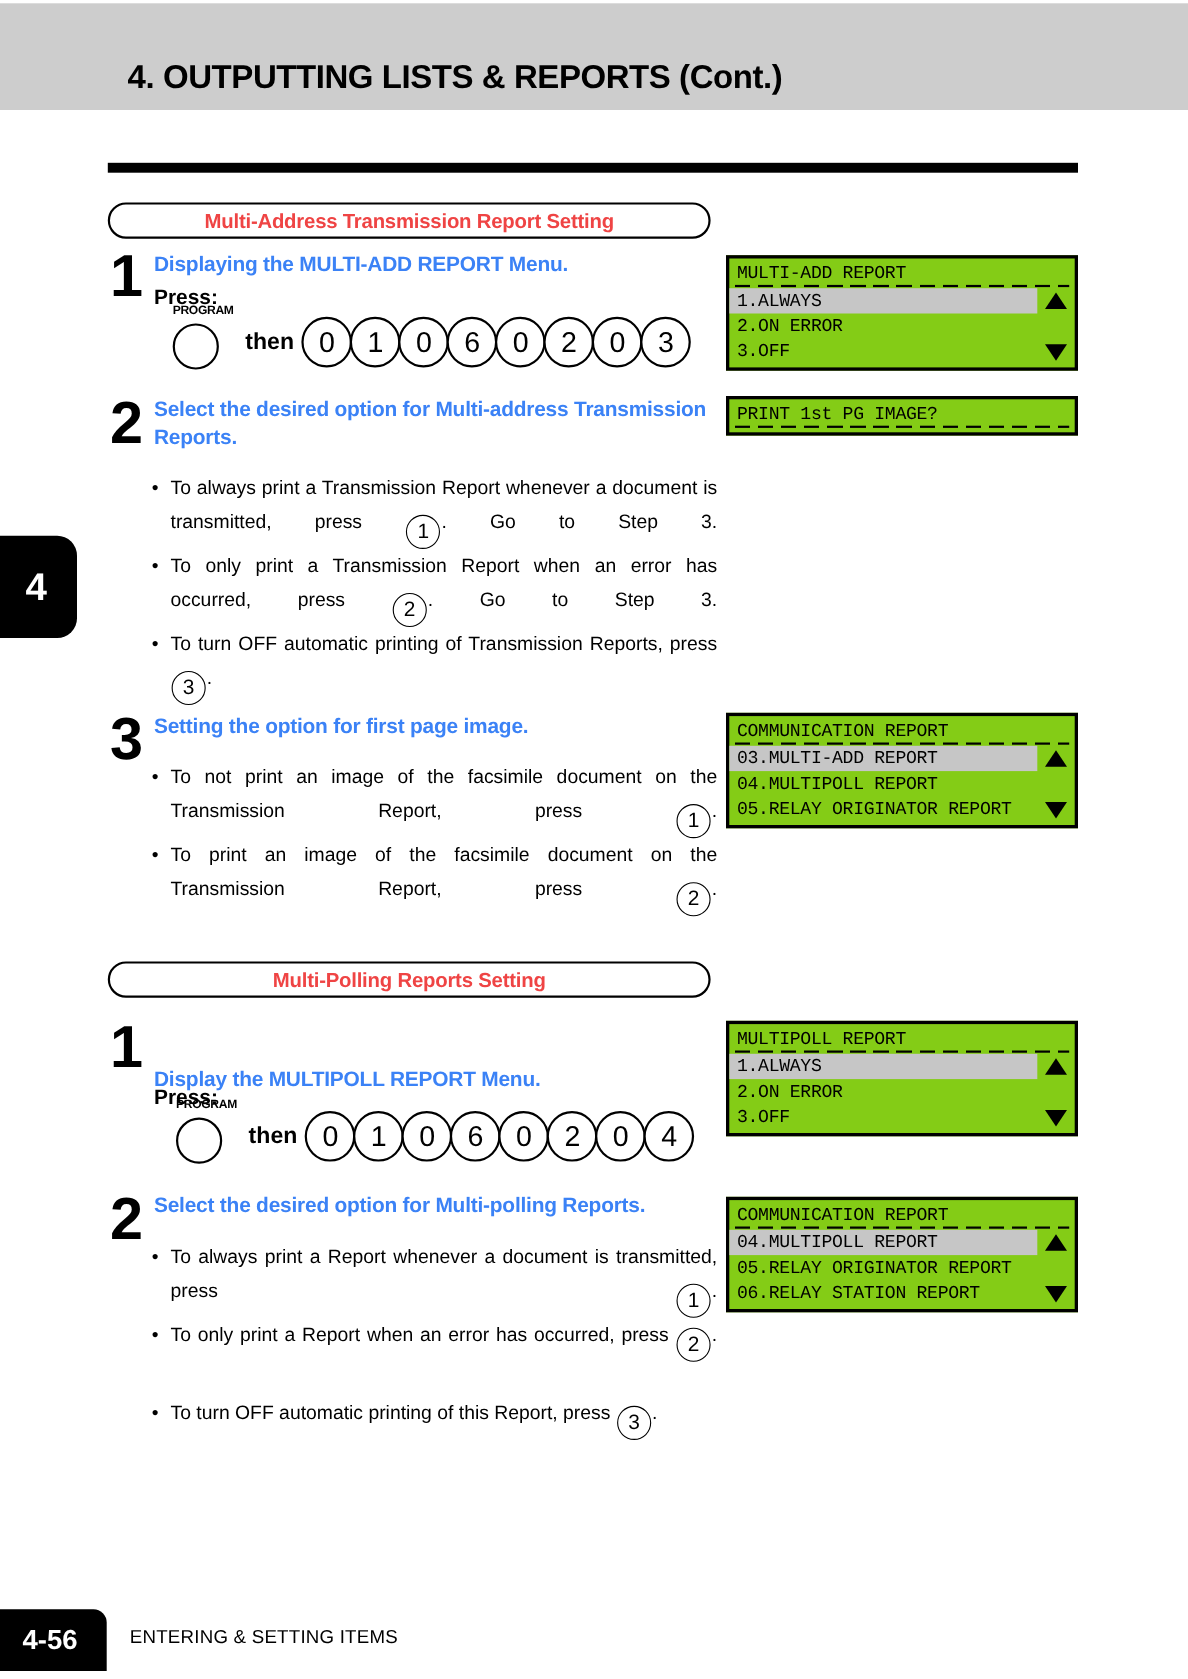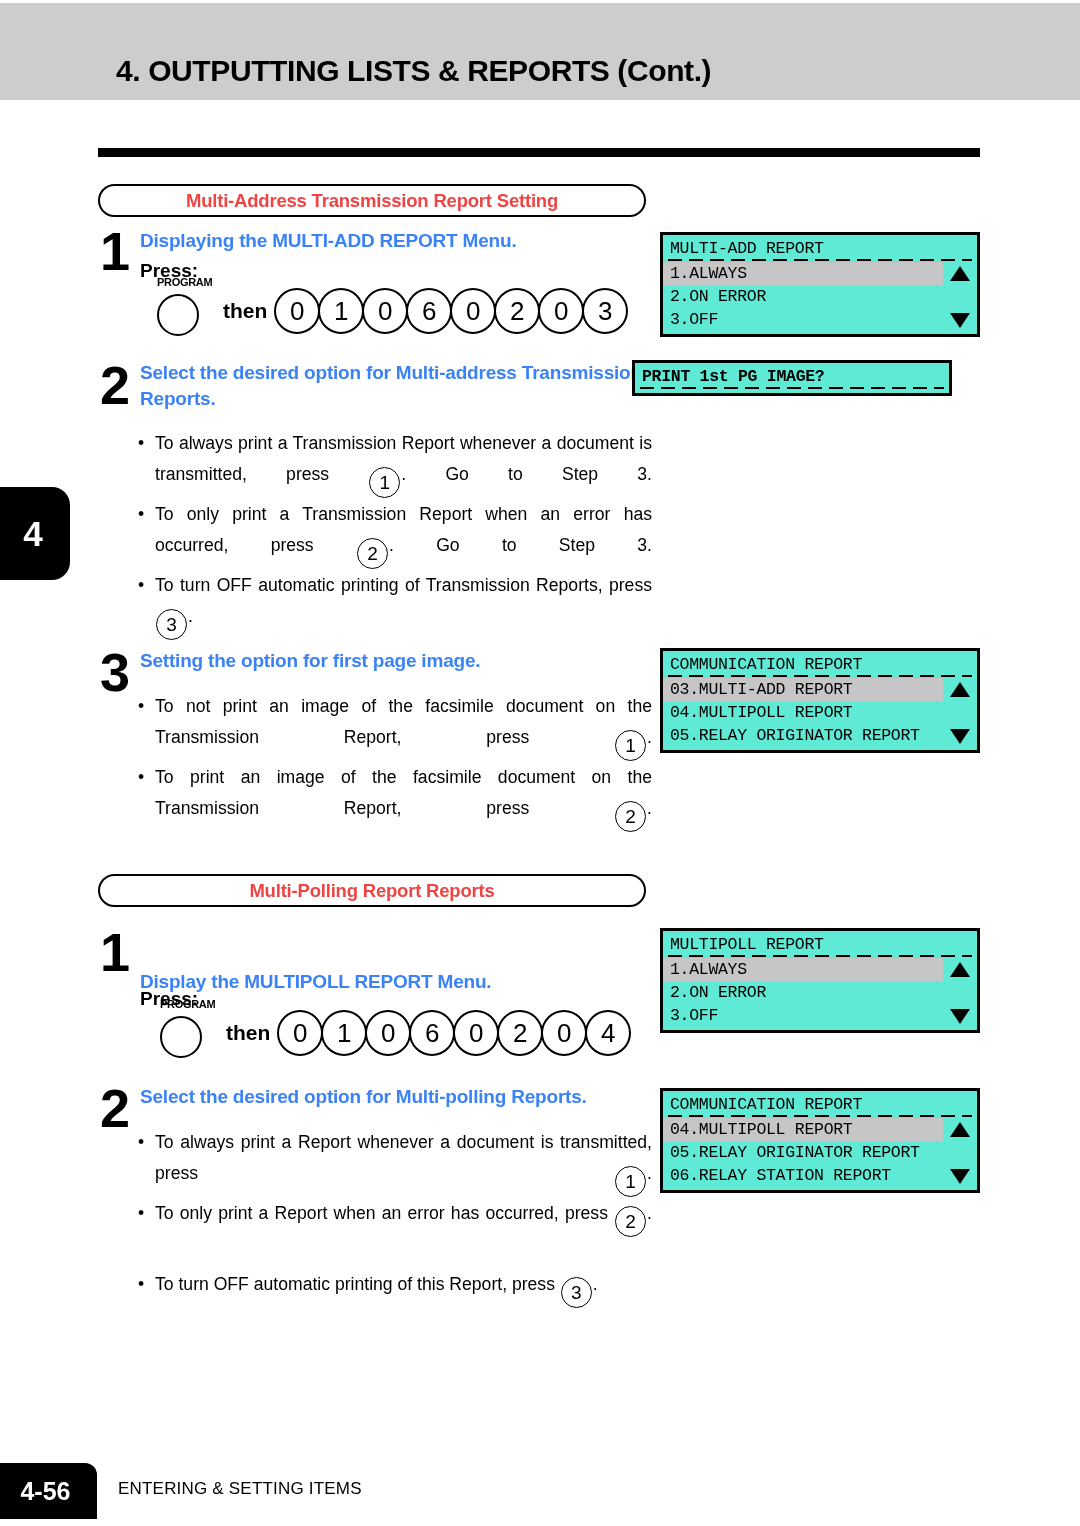--- a/index.html
+++ b/index.html
@@ -173,7 +173,7 @@
     position: absolute;
     width: 320px;
     border: 3px solid #000;
-    background: #5eead4;
+    background: #84cc16;
     font-family: "Liberation Mono", monospace;
     padding: 2px 0 3px 0;
   }

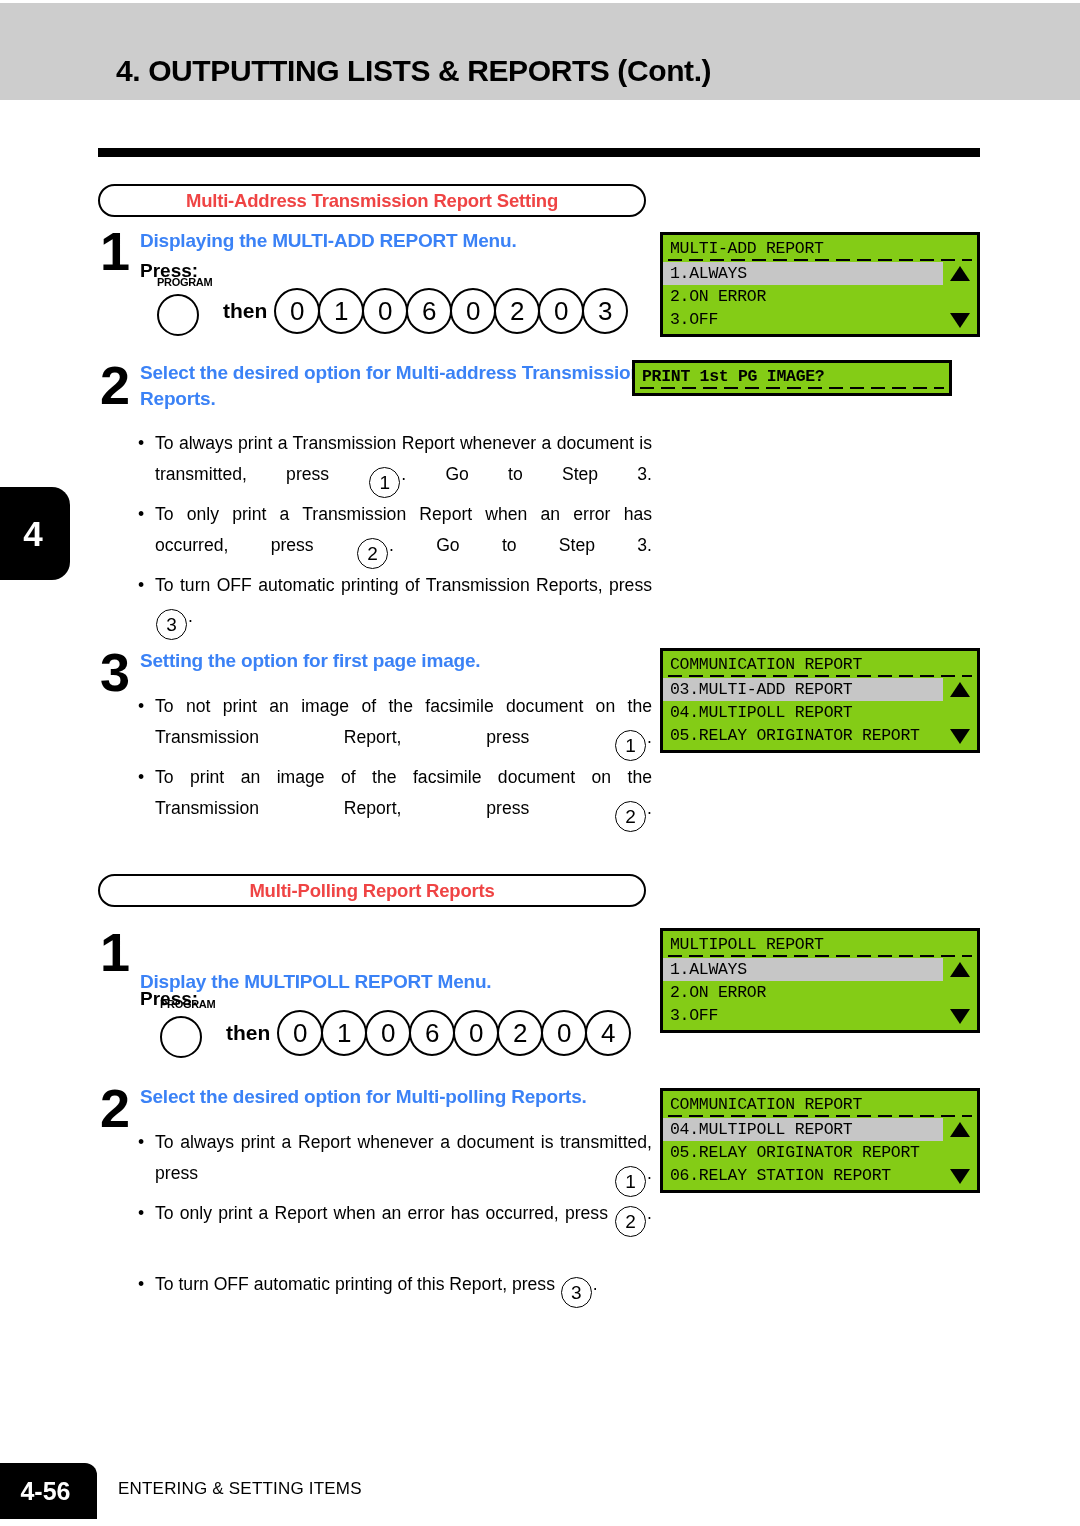--- a/index.html
+++ b/index.html
@@ -347,7 +347,7 @@
   </div>
 </div>
 
-<div class="lcd" style="left:632px; top:360px;font-weight:bold;">
+<div class="lcd" style="left:660px; top:360px;">
   <div class="lcd-title">PRINT 1st PG IMAGE?</div>
   <div class="lcd-sep"></div>
 </div>

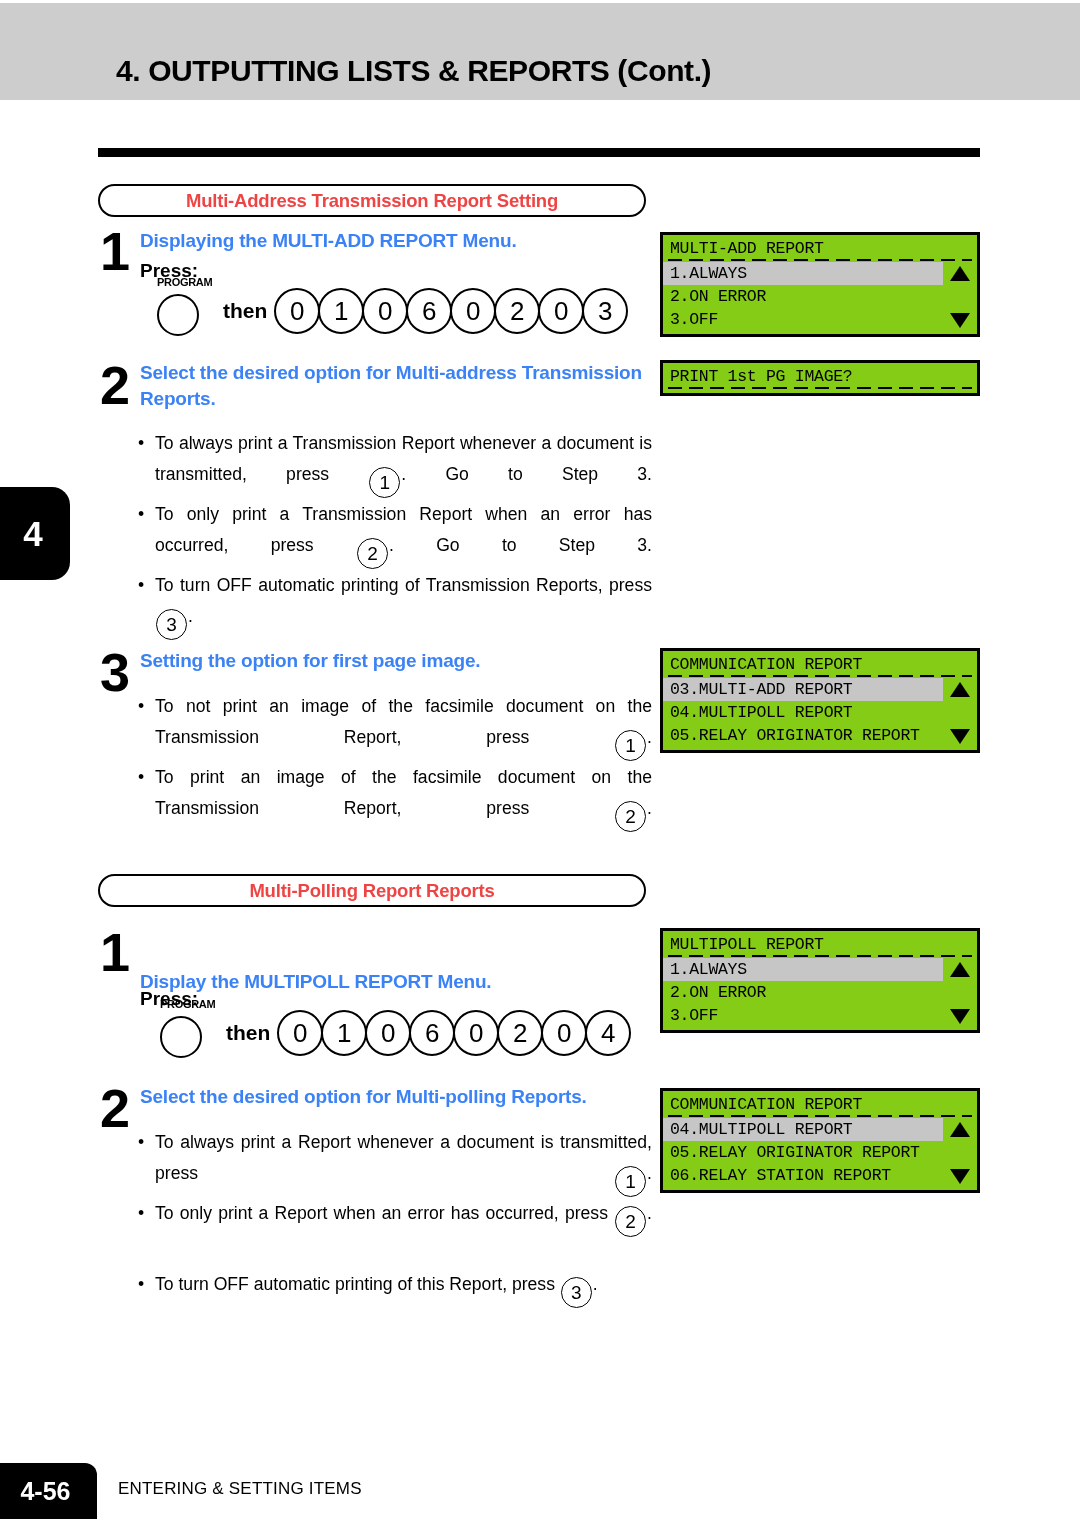--- a/index.html
+++ b/index.html
@@ -295,7 +295,7 @@
 </div>
 
 <div class="pill" style="top:874px;">
-  <span class="pill-label">Multi-Polling Report Reports</span>
+  <span class="pill-label">Multi-Polling Reports Setting</span>
 </div>
 
 <div class="step-num" style="left:100px; top:930px;">1</div>

